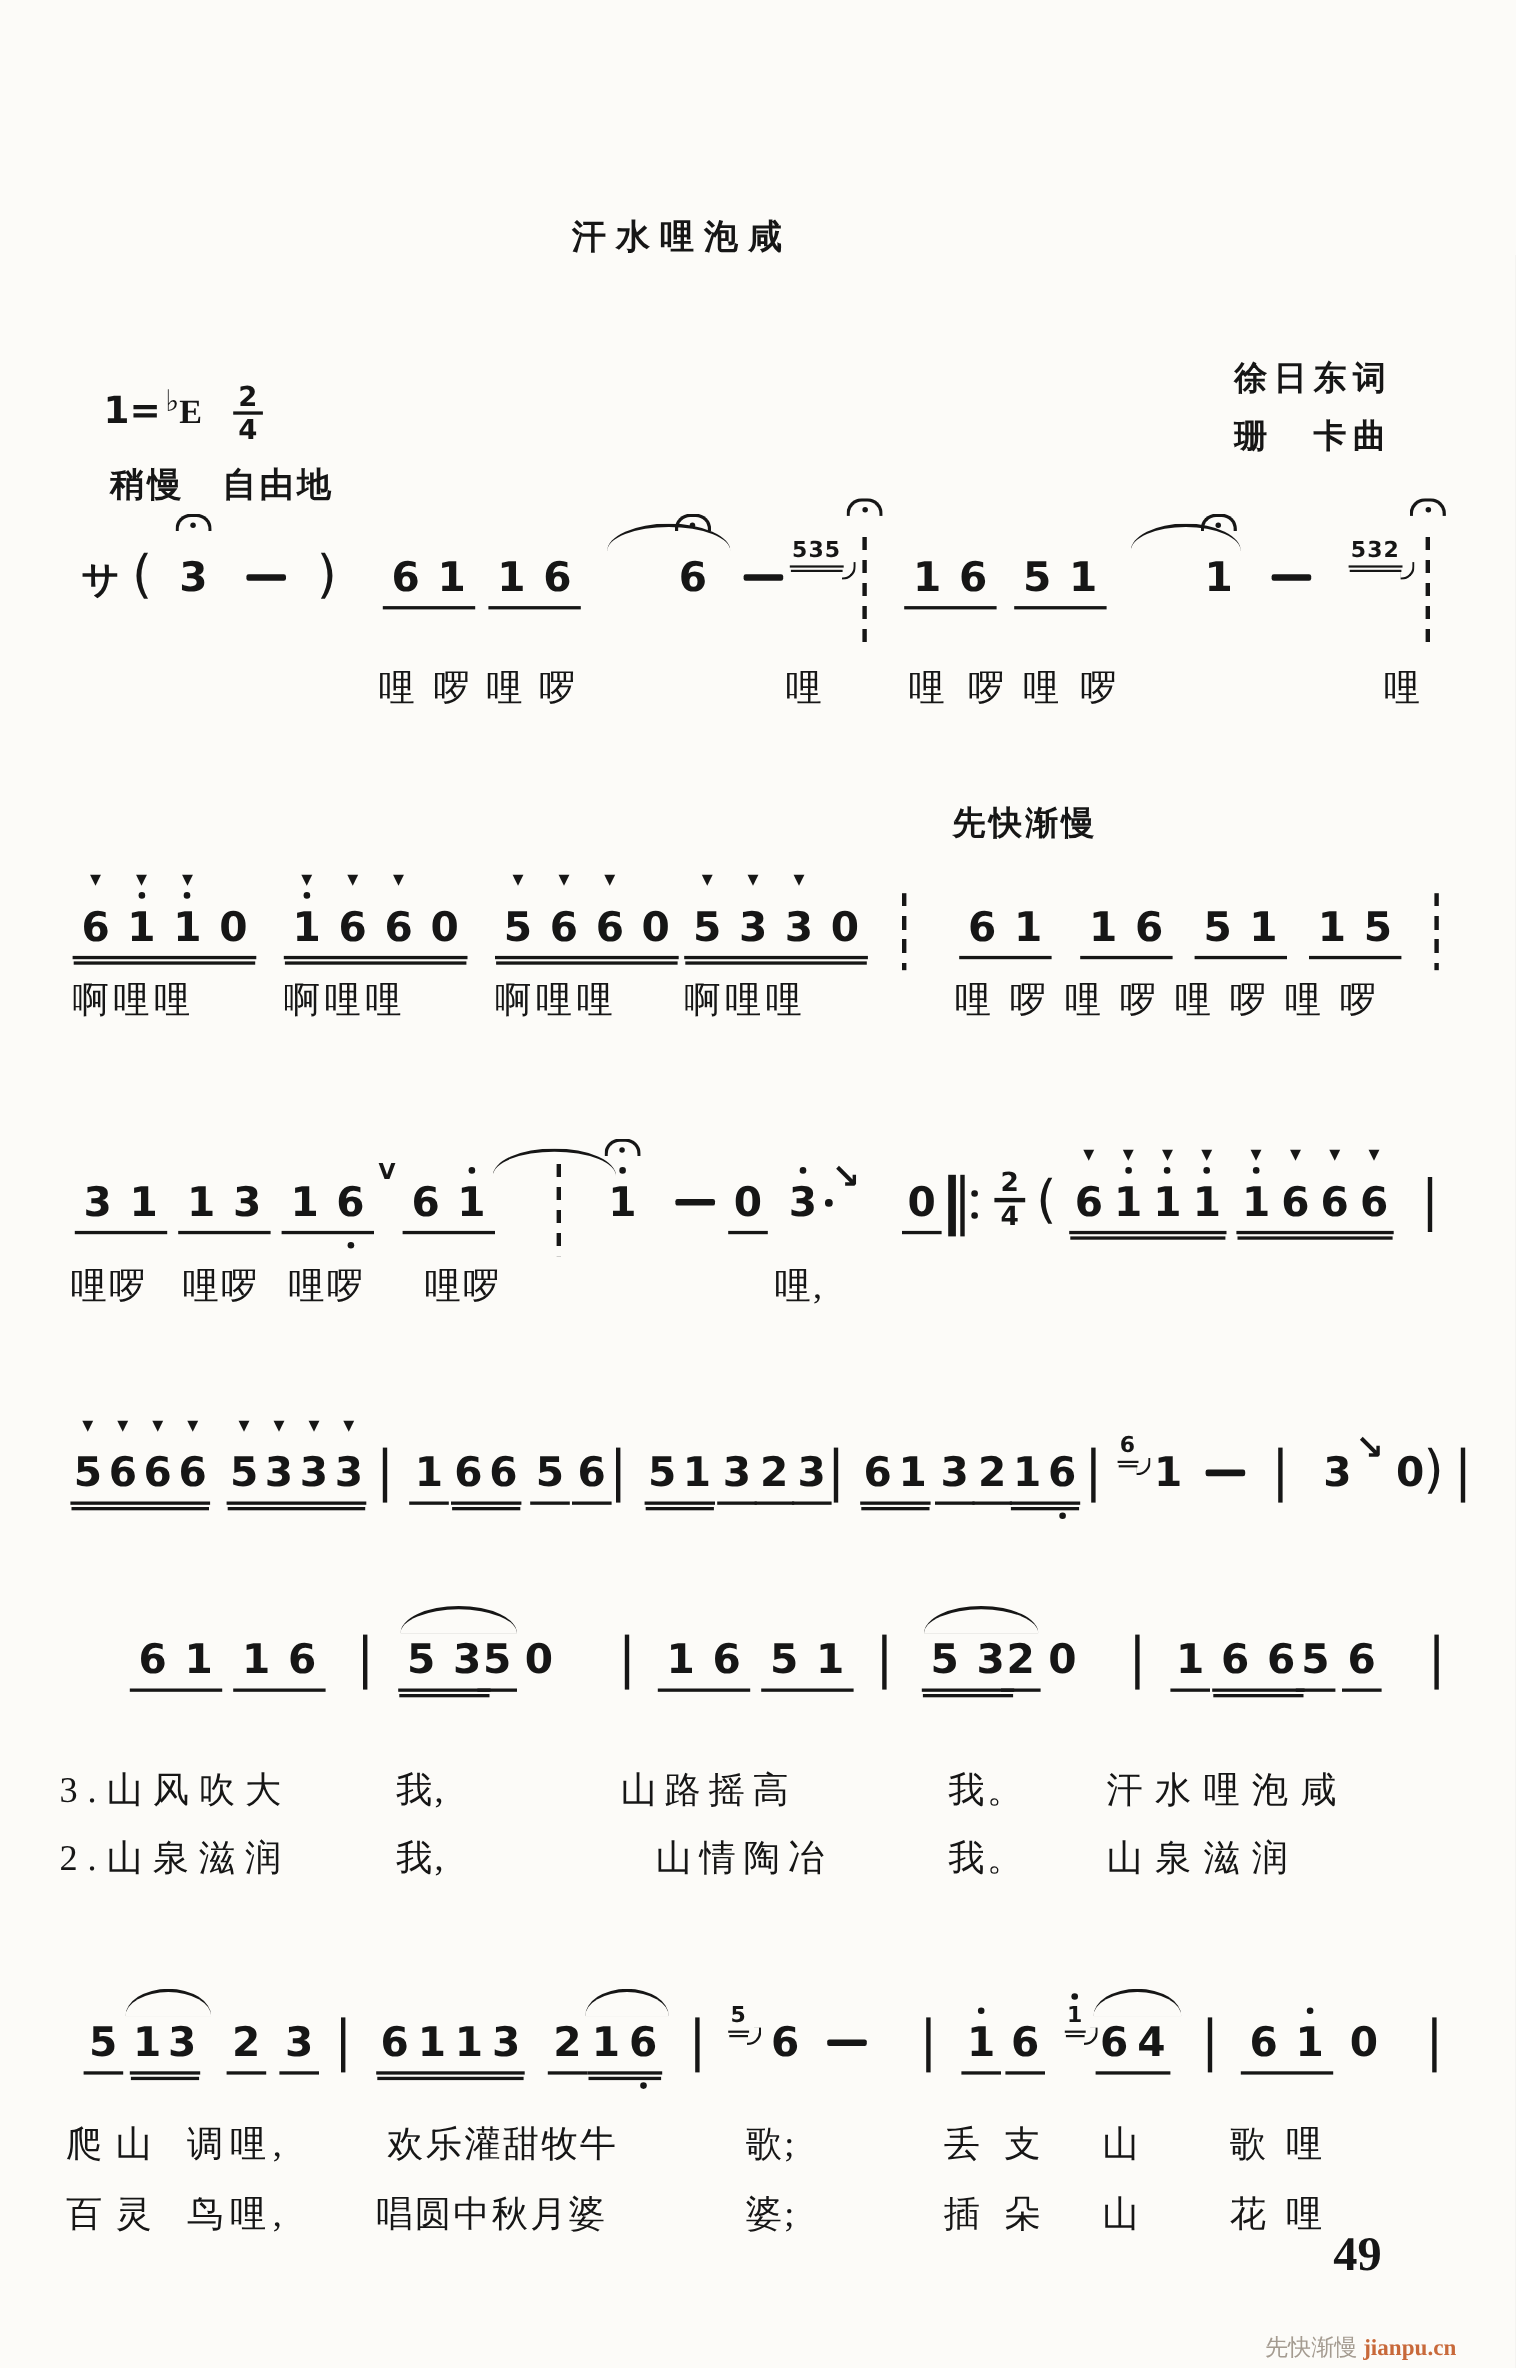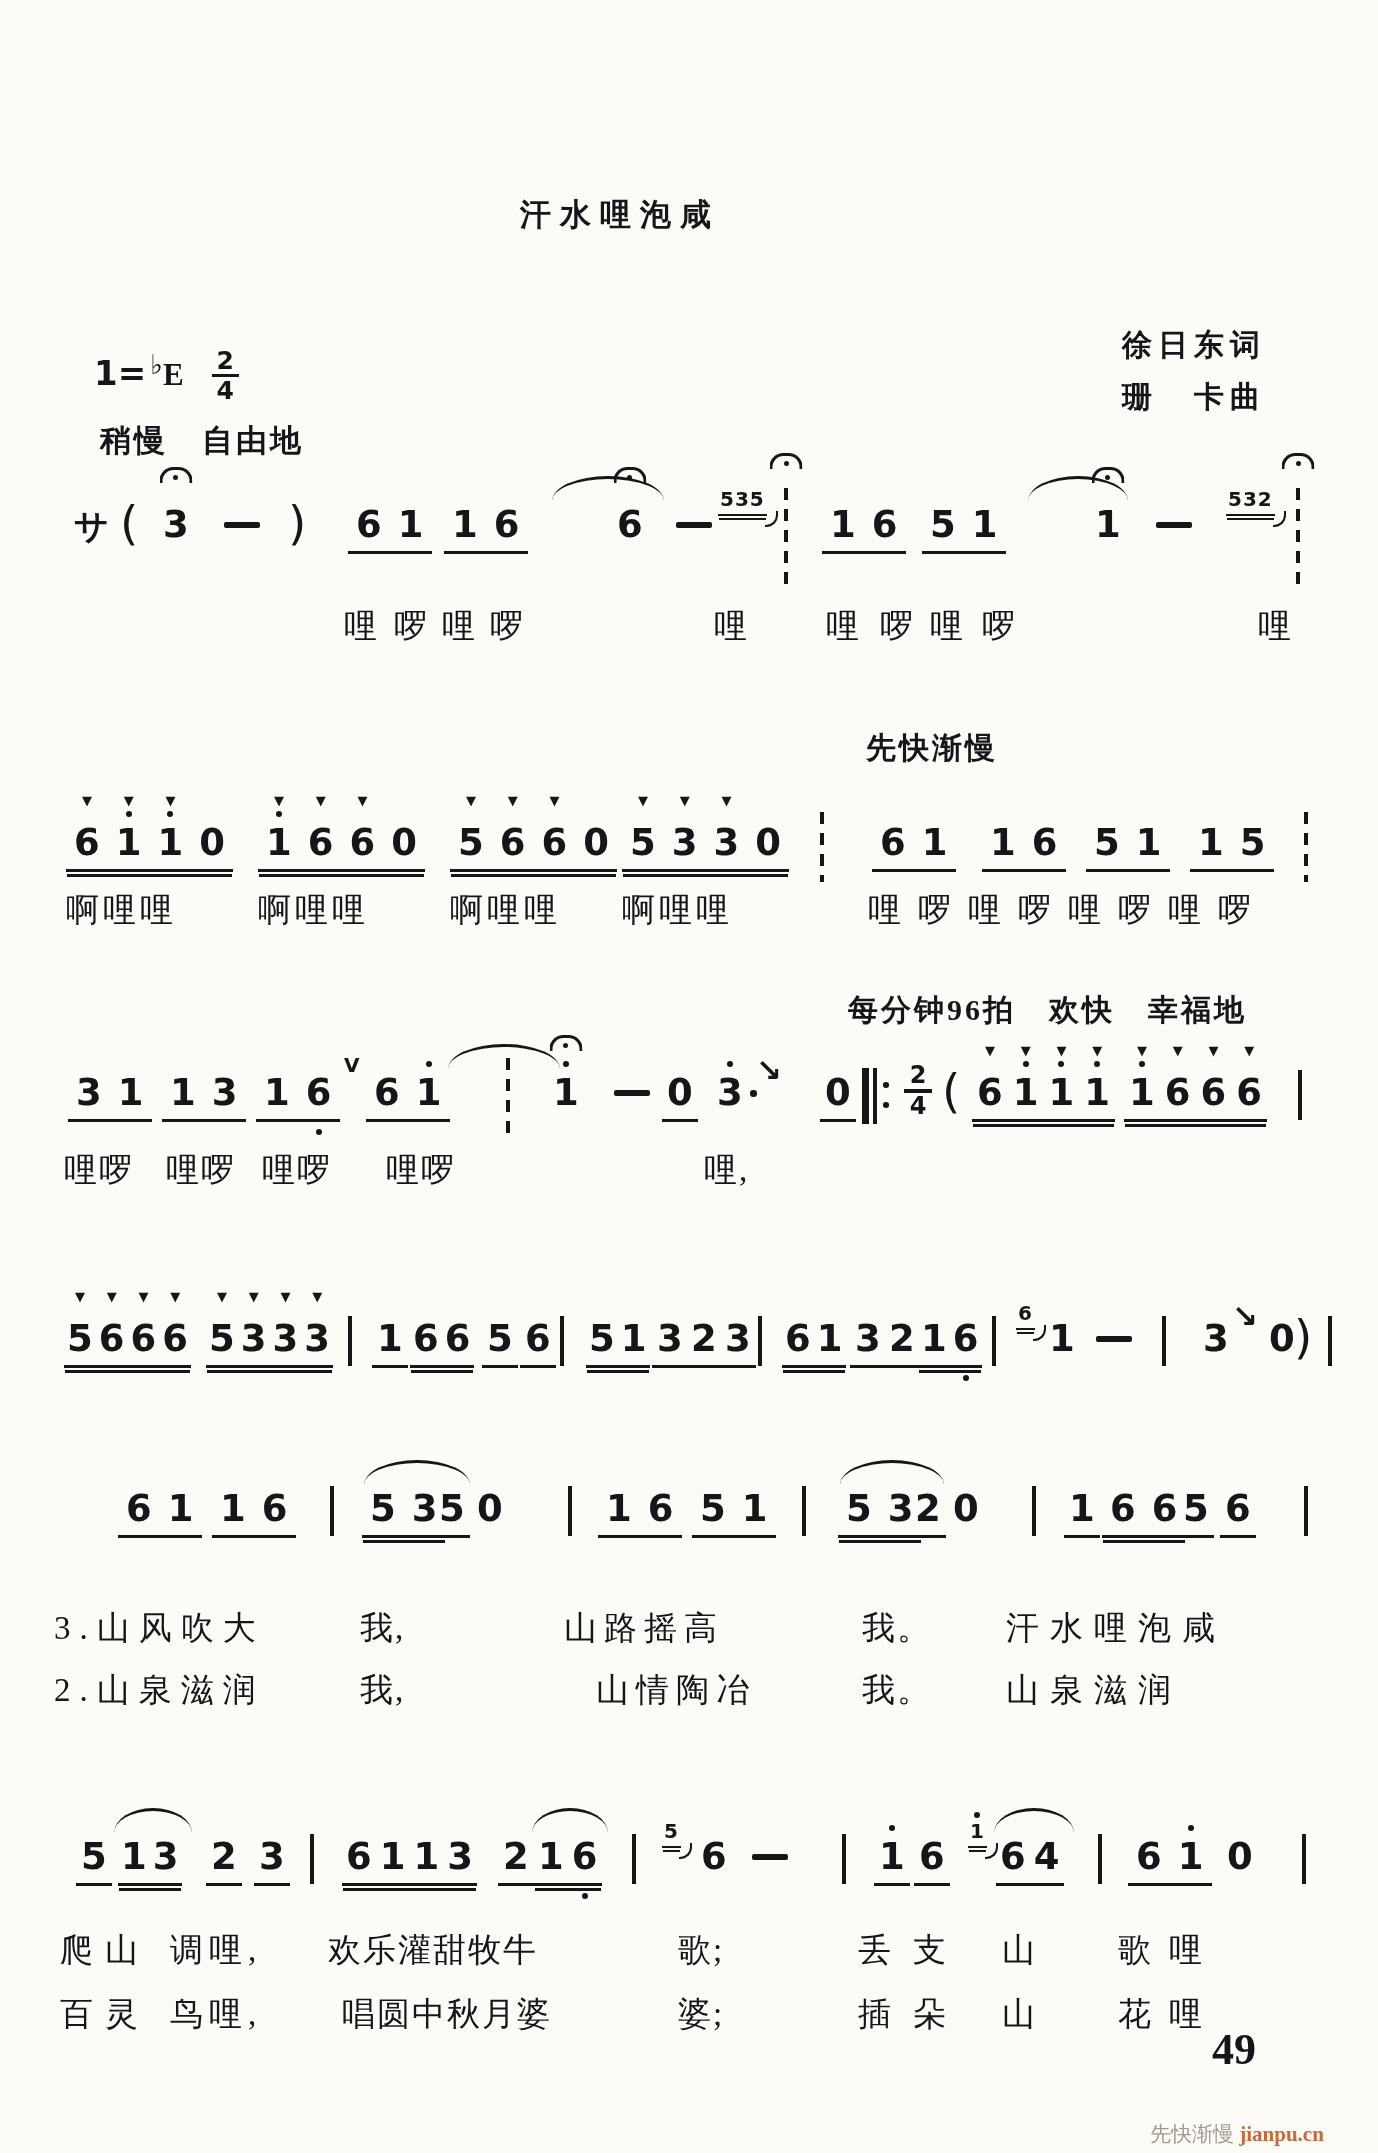--- a/index.html
+++ b/index.html
@@ -144,7 +144,6 @@
         </div>
       </div>
       <div class="mline" style="top: 978px;">
-        <div class="anno" style="left: 848px; top: 12px;">每分钟96拍　欢快　幸福地</div>
         <div class="nrow" style="top: 92px;">
           <div class="slur" style="left: 448px; width: 112px; top: -26px;"></div>
           <div class="ngrp u1" style="left: 68px;"><div class="gn"><div class="nnum" style="display: inline-block;">3</div></div><div class="gn"><div class="nnum" style="display: inline-block;">1</div></div></div>

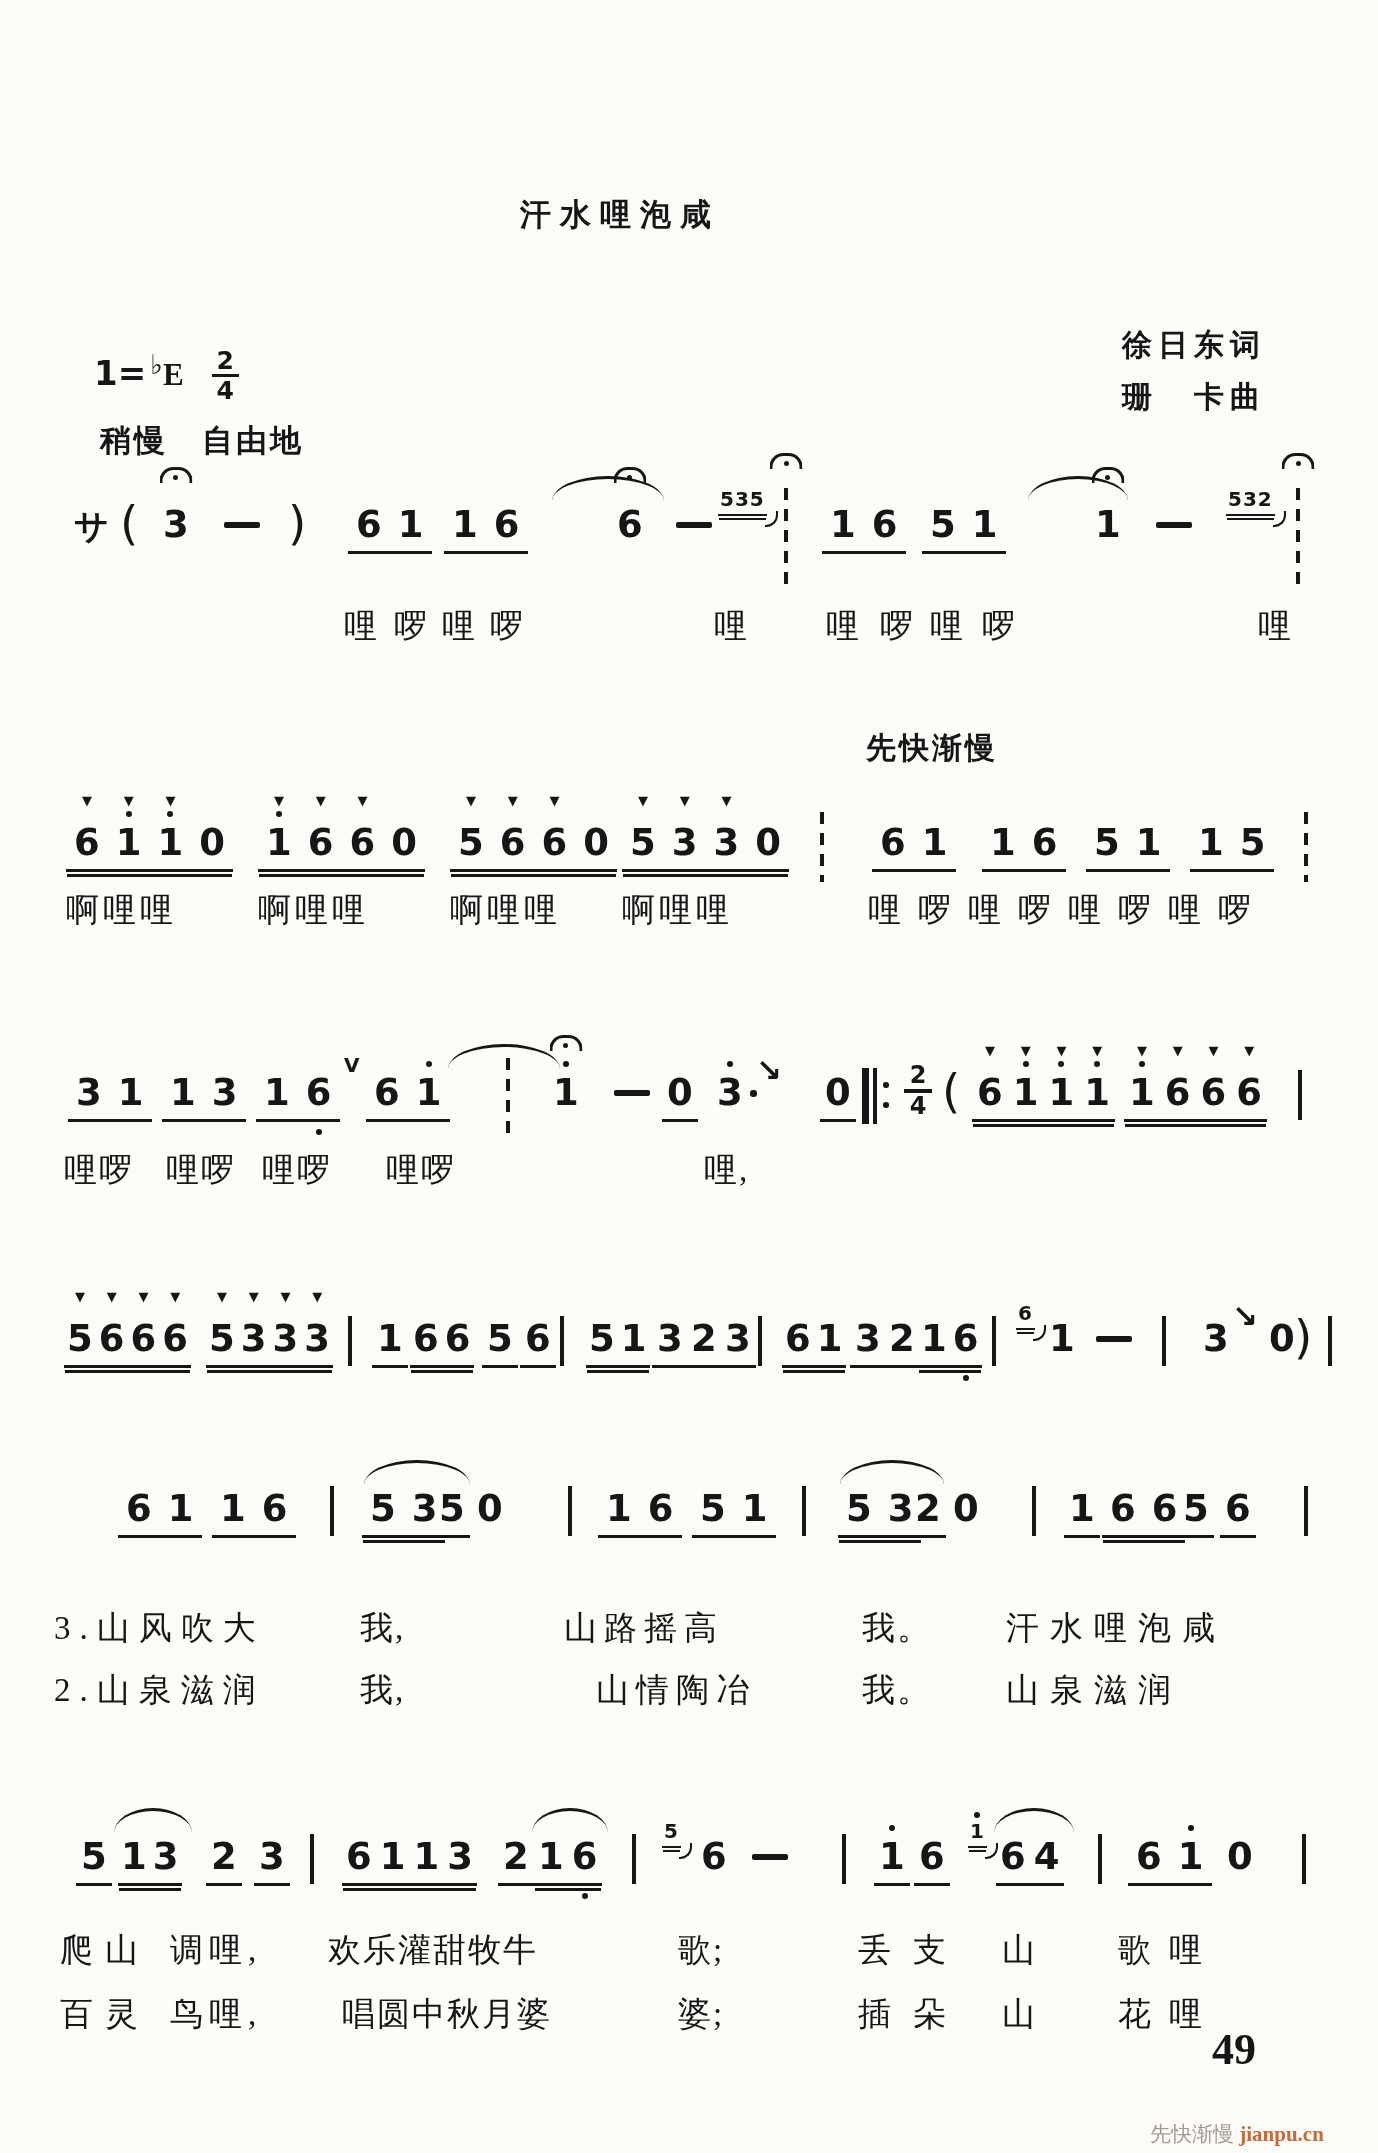--- a/index.html
+++ b/index.html
@@ -282,7 +282,7 @@
         <div class="lrow" style="top: 130px;">
           <div class="lseg" style="left: 60px; letter-spacing: 12px;">爬山</div>
           <div class="lseg" style="left: 170px; letter-spacing: 6px; text-align: center;">调哩,</div>
-          <div class="lseg" style="left: 328px; letter-spacing: 2px; text-align: center;">欢乐灌甜牧牛</div>
+          <div class="lseg" style="left: 352px; letter-spacing: 2px; text-align: center;">欢乐灌甜牧牛</div>
           <div class="lseg" style="left: 678px;">歌;</div>
           <div class="lseg" style="left: 858px; letter-spacing: 22px;">丢支</div>
           <div class="lseg" style="left: 1002px;">山</div>

